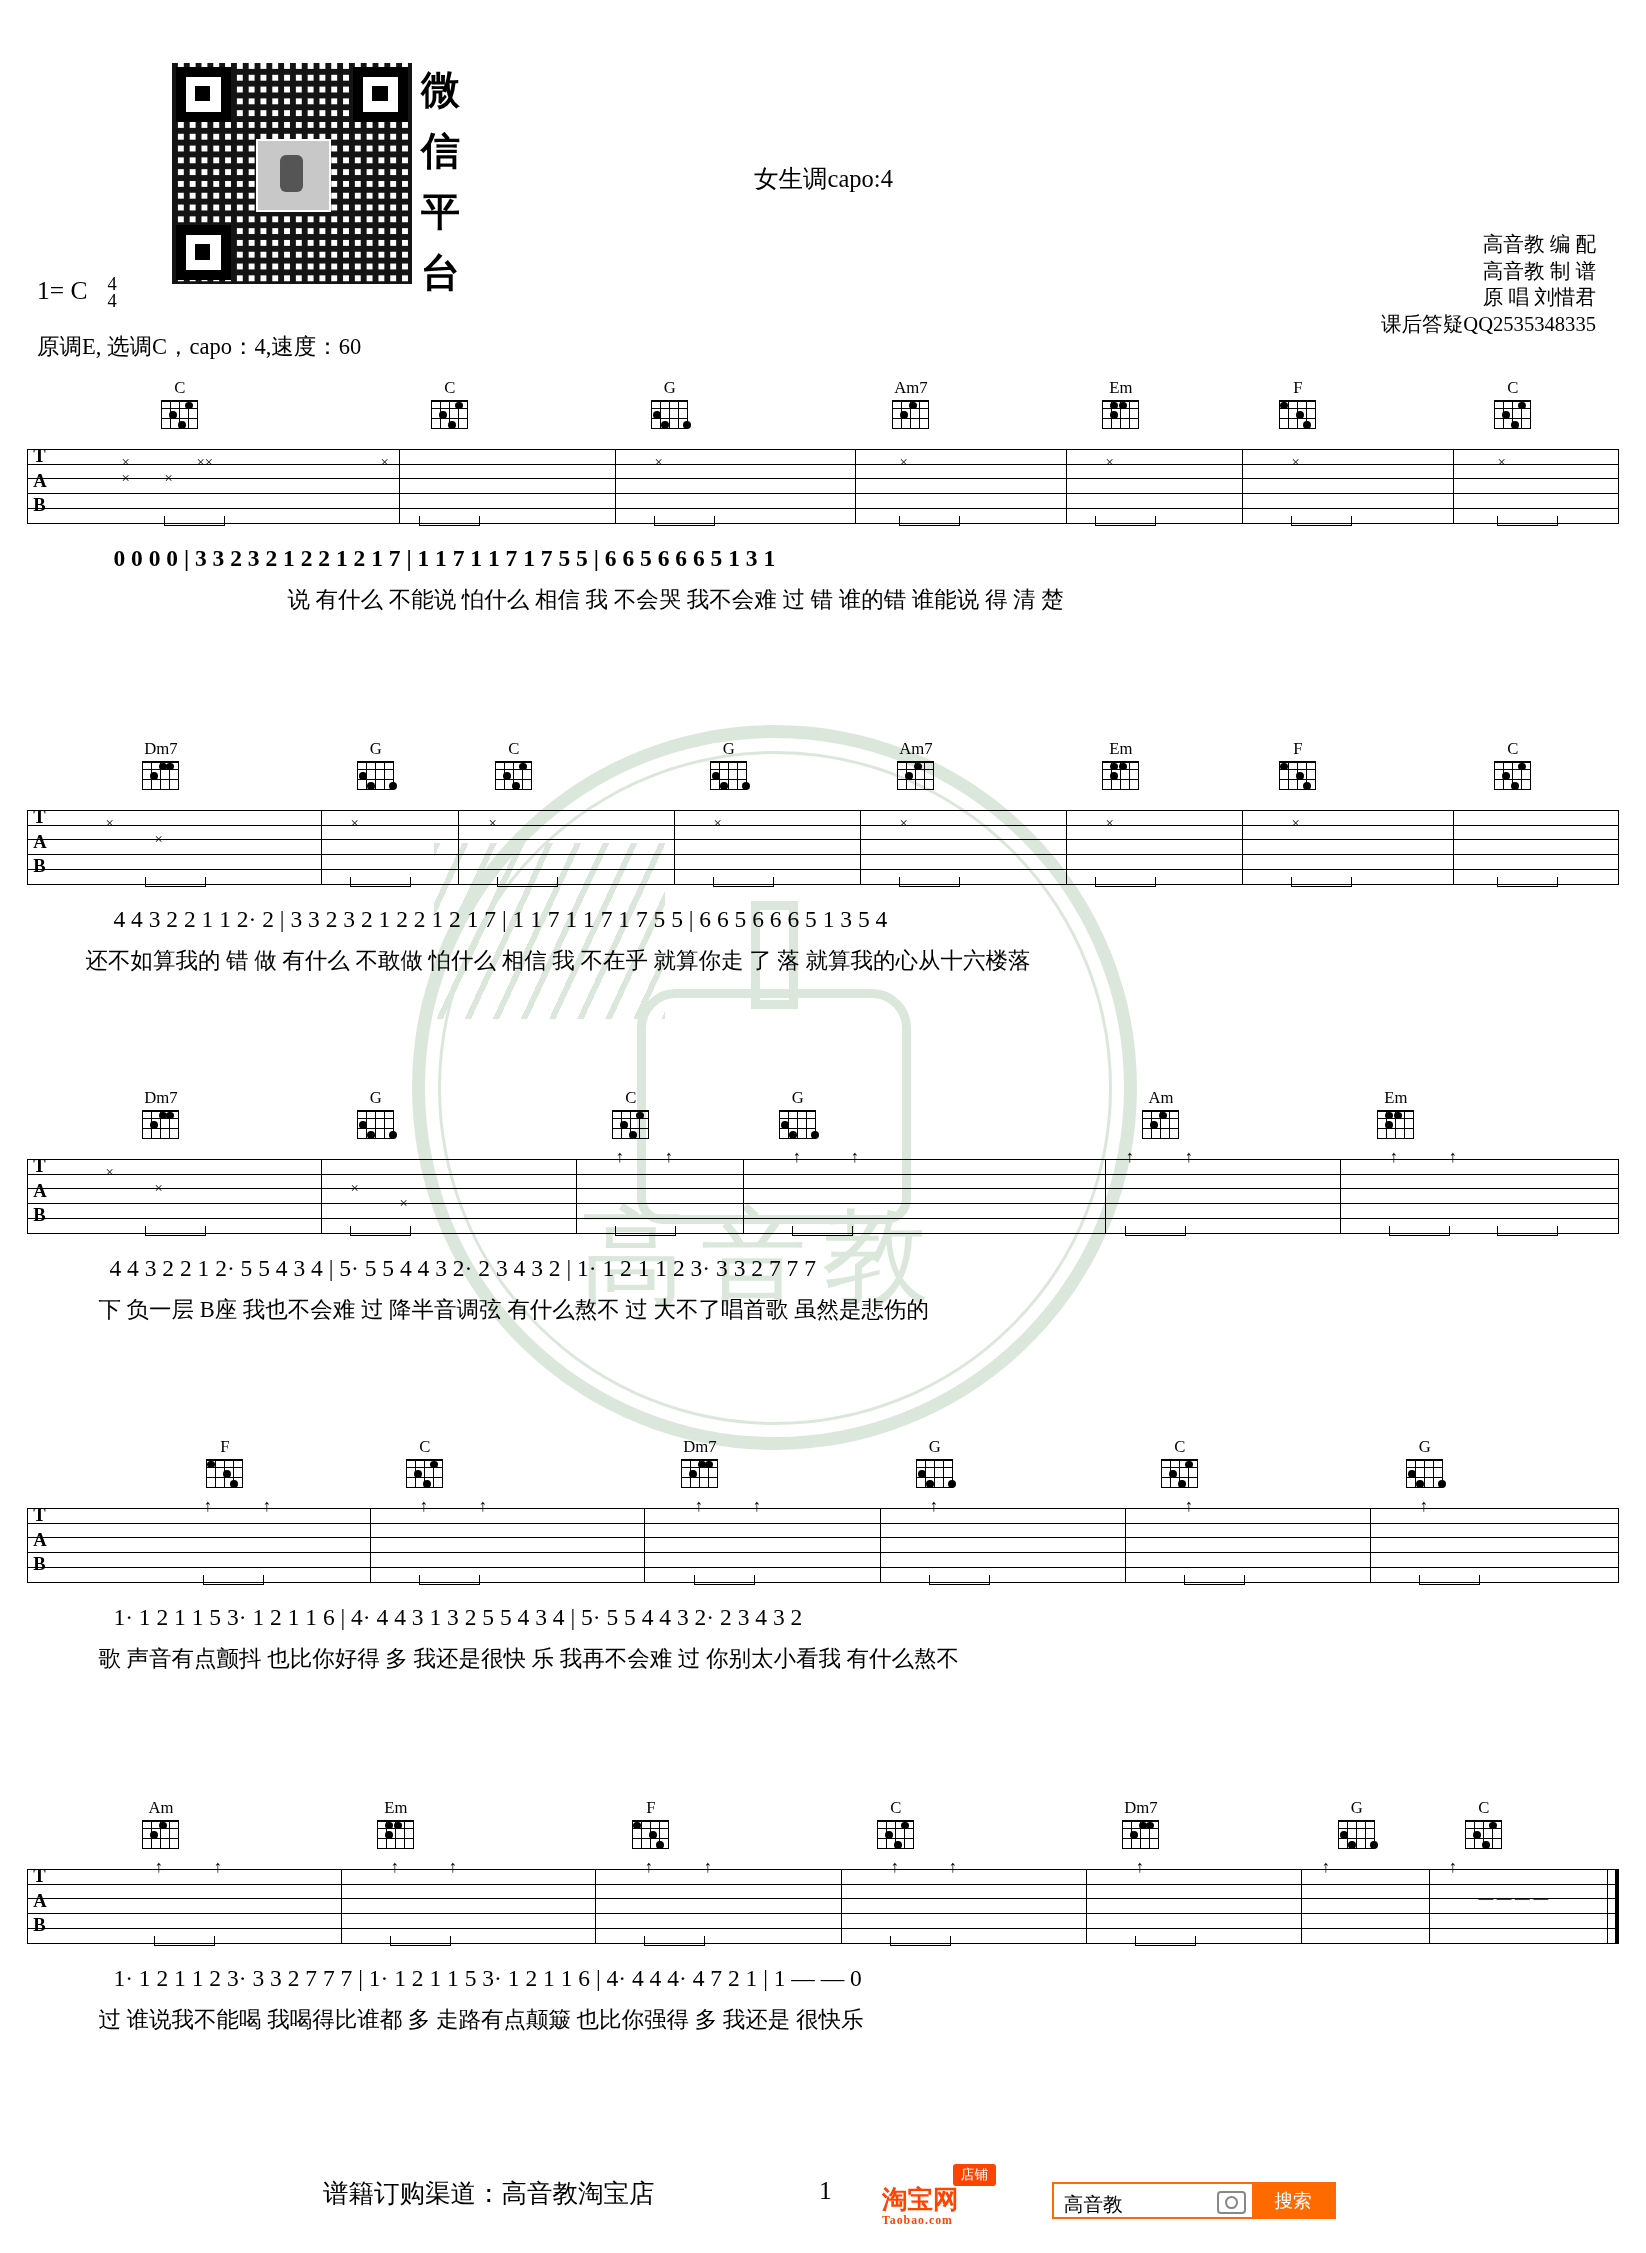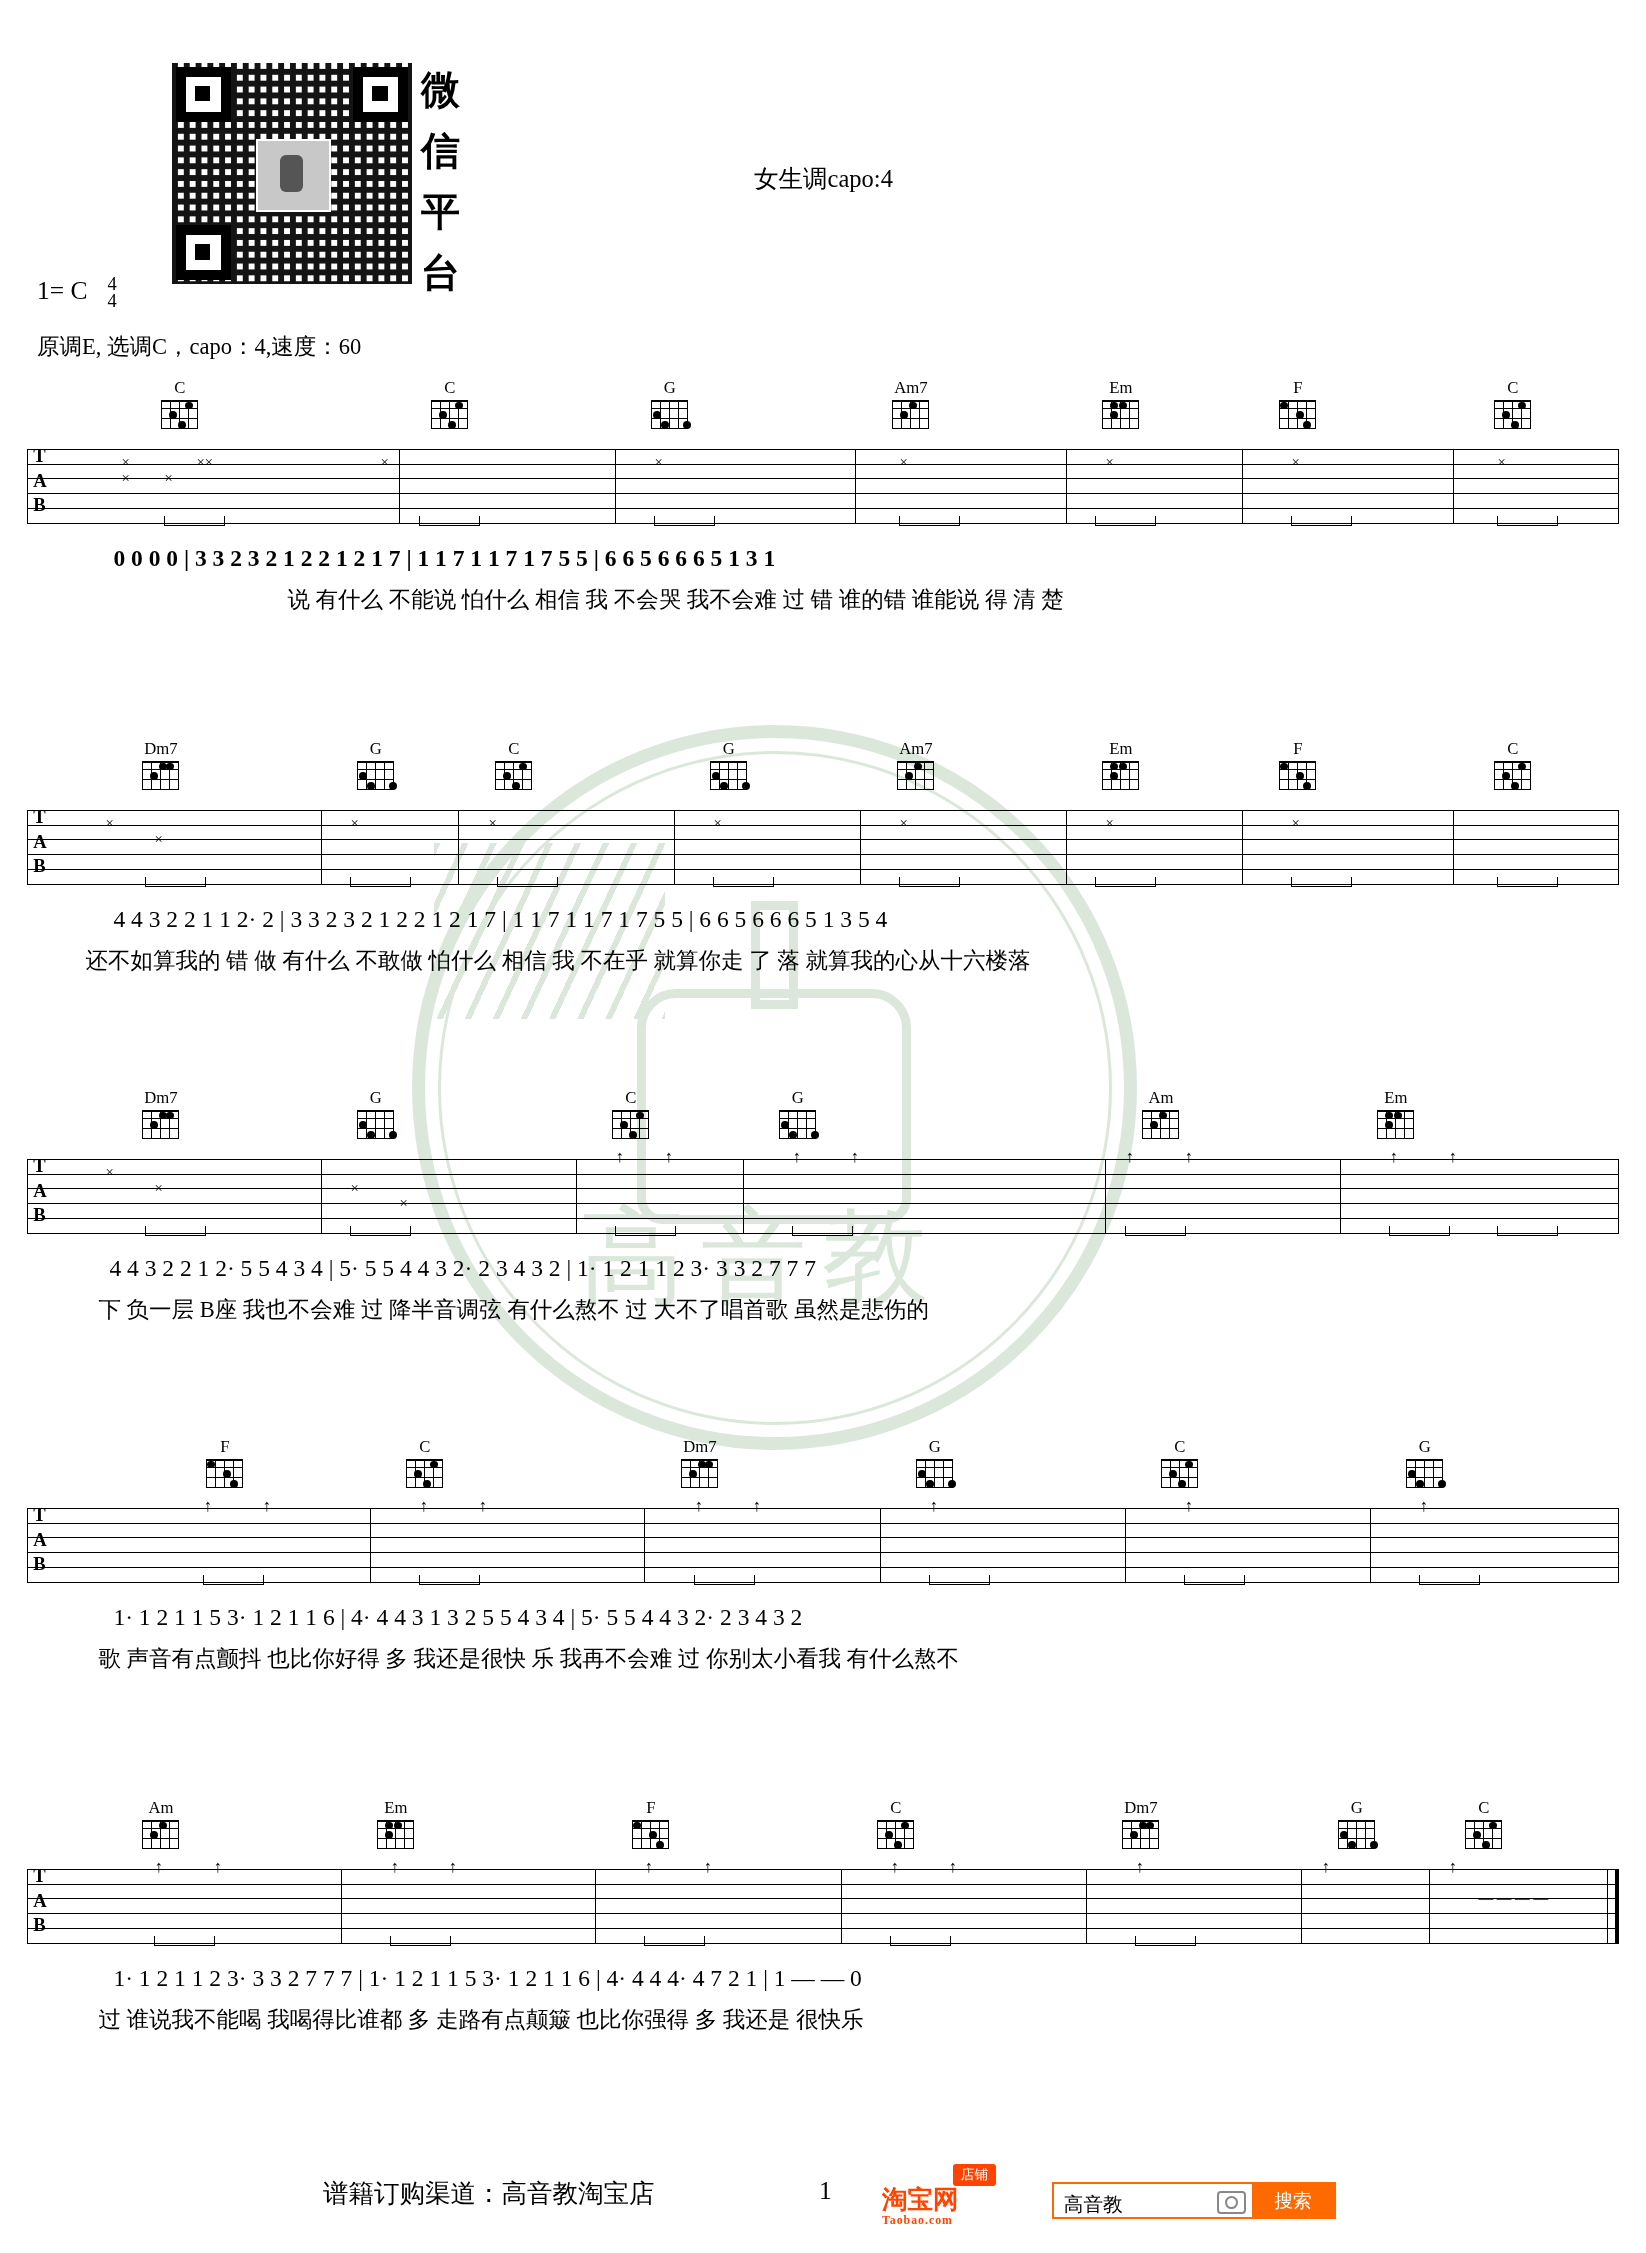--- a/index.html
+++ b/index.html
@@ -121,6 +121,12 @@
 
   <div class="sub1">女生调capo:4</div>
 
+  <div class="credits">
+    <div>高音教 编  配</div>
+    <div>高音教 制  谱</div>
+    <div>原  唱 刘惜君</div>
+    <div>课后答疑QQ2535348335</div>
+  </div>
 
   <div class="keysig">
     <span>1= C</span>

